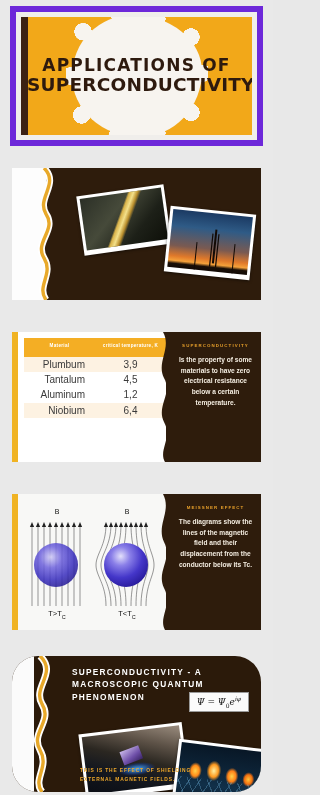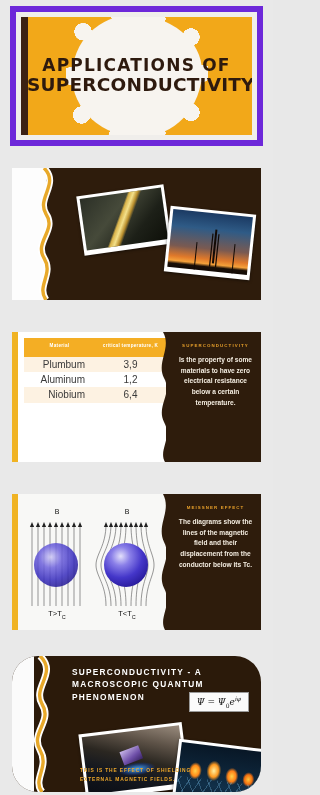--- a/index.html
+++ b/index.html
@@ -417,6 +417,10 @@
           <tr class="odd">
             <td class="name">Plumbum</td>
             <td>3,9</td>
+          </tr>
+          <tr class="even">
+            <td class="name">Tantalum</td>
+            <td>4,5</td>
           </tr>
           <tr class="even">
             <td class="name">Aluminum</td>

